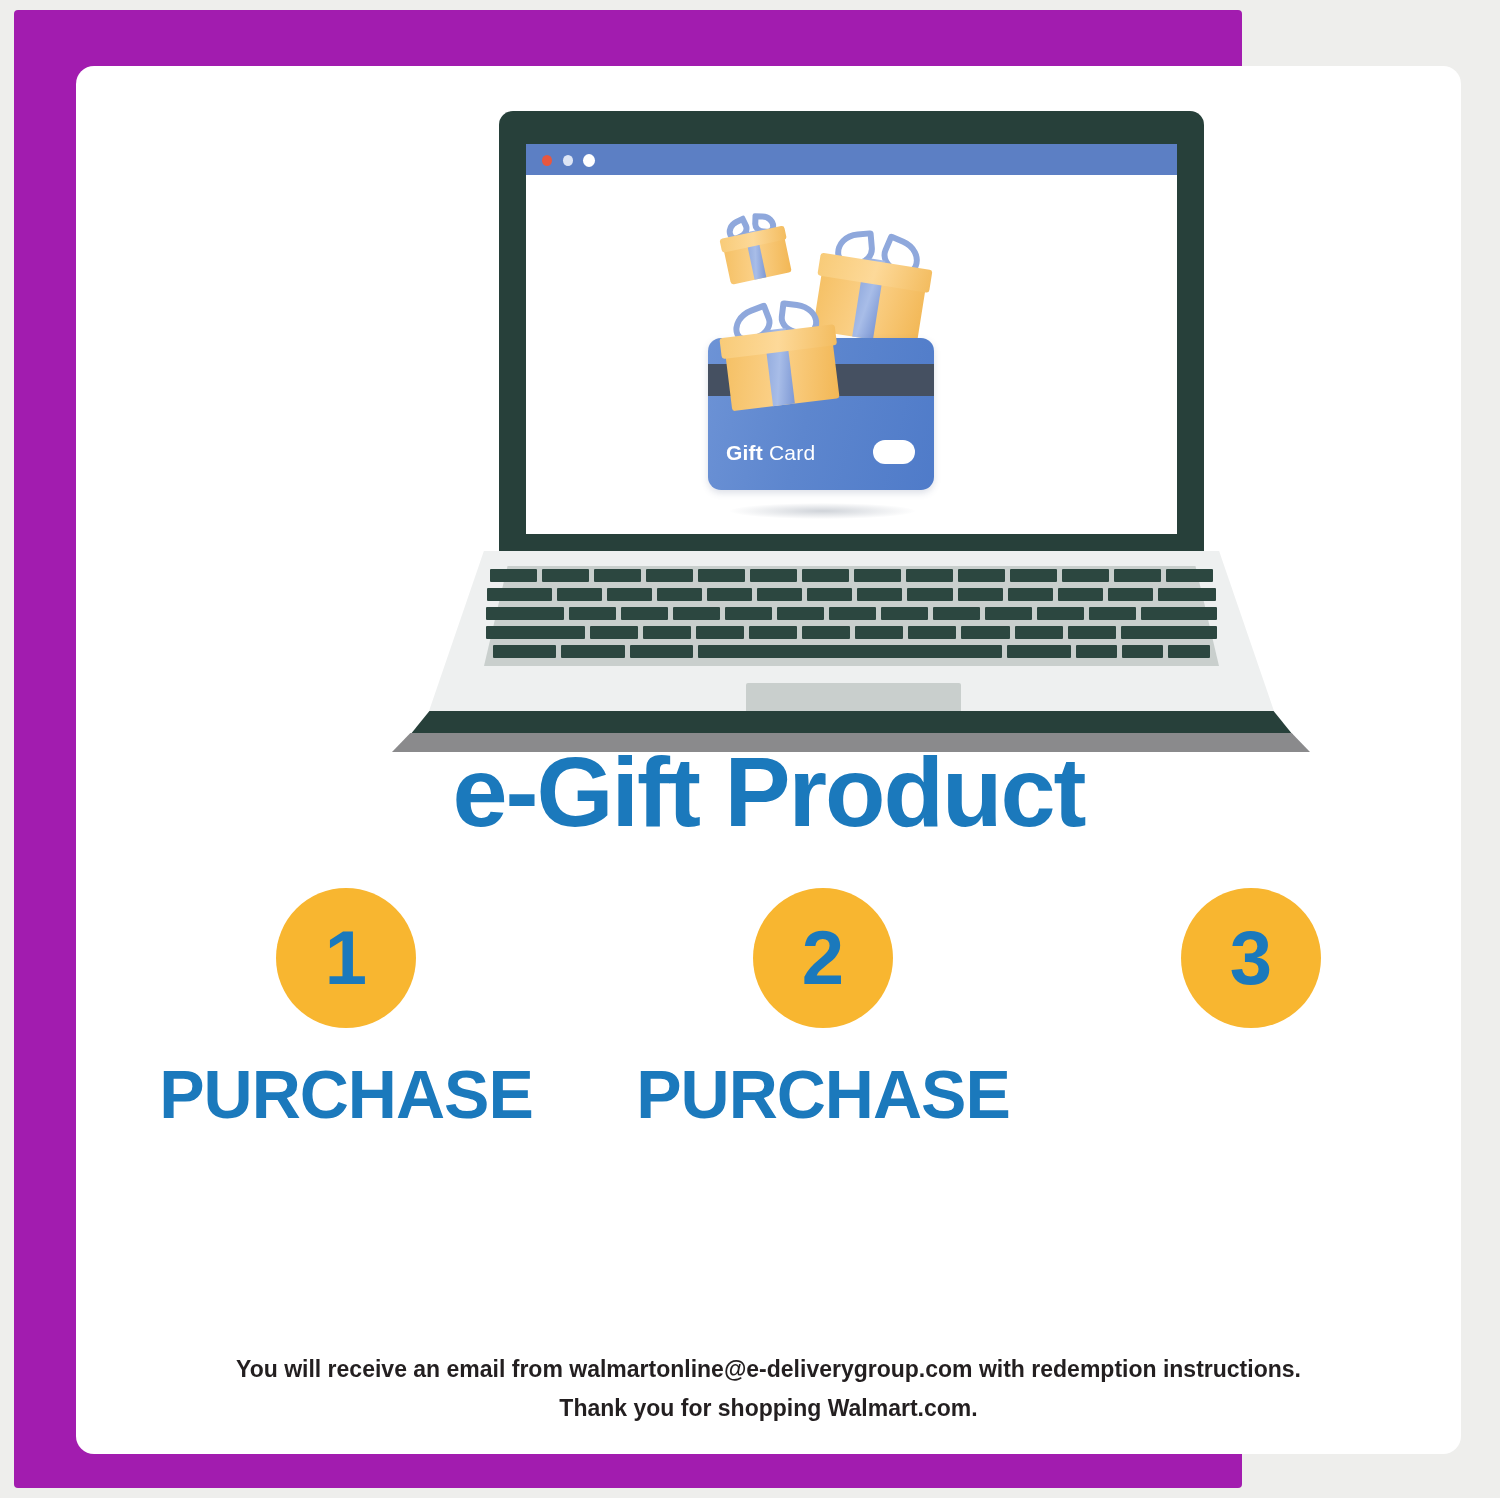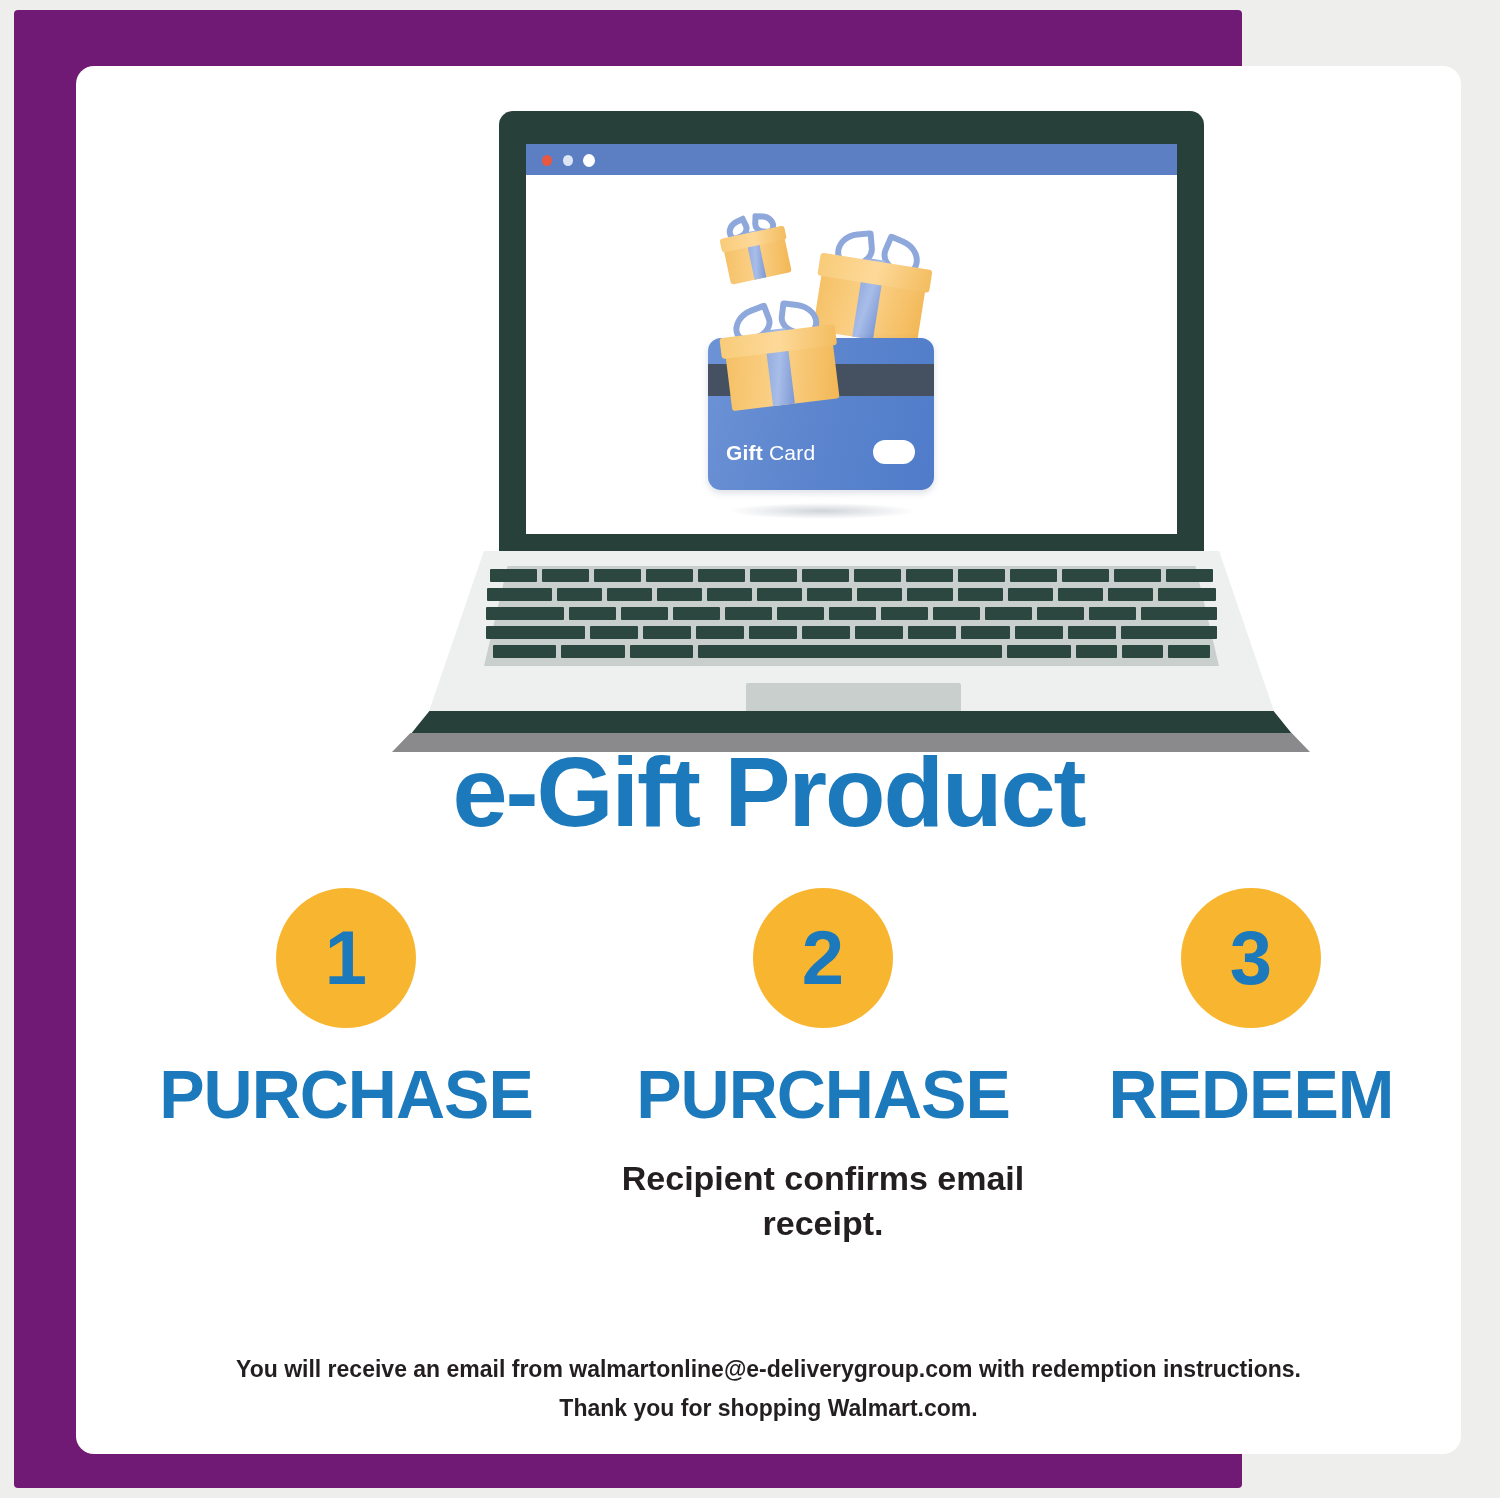--- a/index.html
+++ b/index.html
@@ -28,7 +28,7 @@
     top: 10px;
     width: 1228px;
     height: 1478px;
-    background: #701a75;
+    background: #a21caf;
     border-radius: 4px;
   }
 

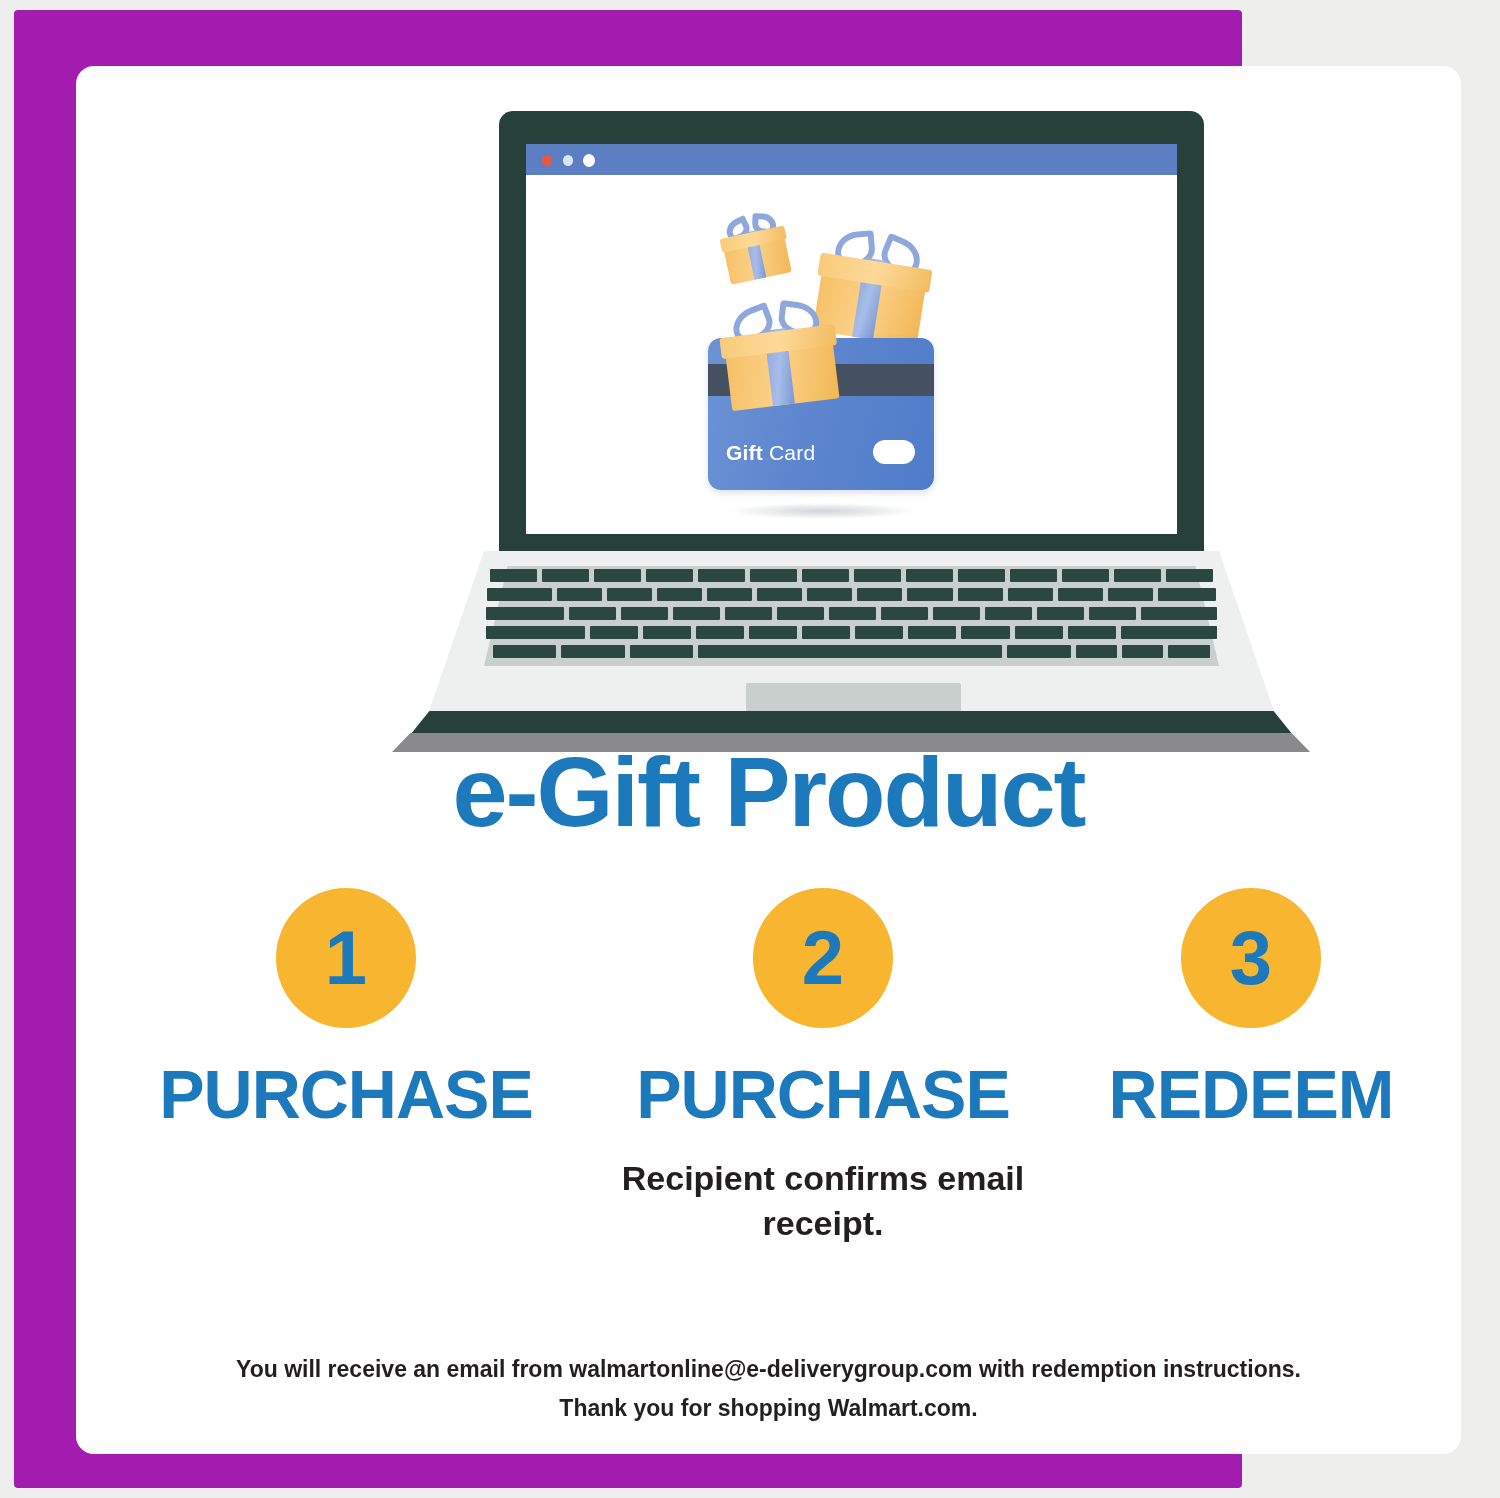--- a/index.html
+++ b/index.html
@@ -521,7 +521,6 @@
 
         <div class="step" id="step-3">
           <div class="badge">3</div>
-          <div class="step-title">REDEEM</div>
           <div class="step-desc"></div>
         </div>
 

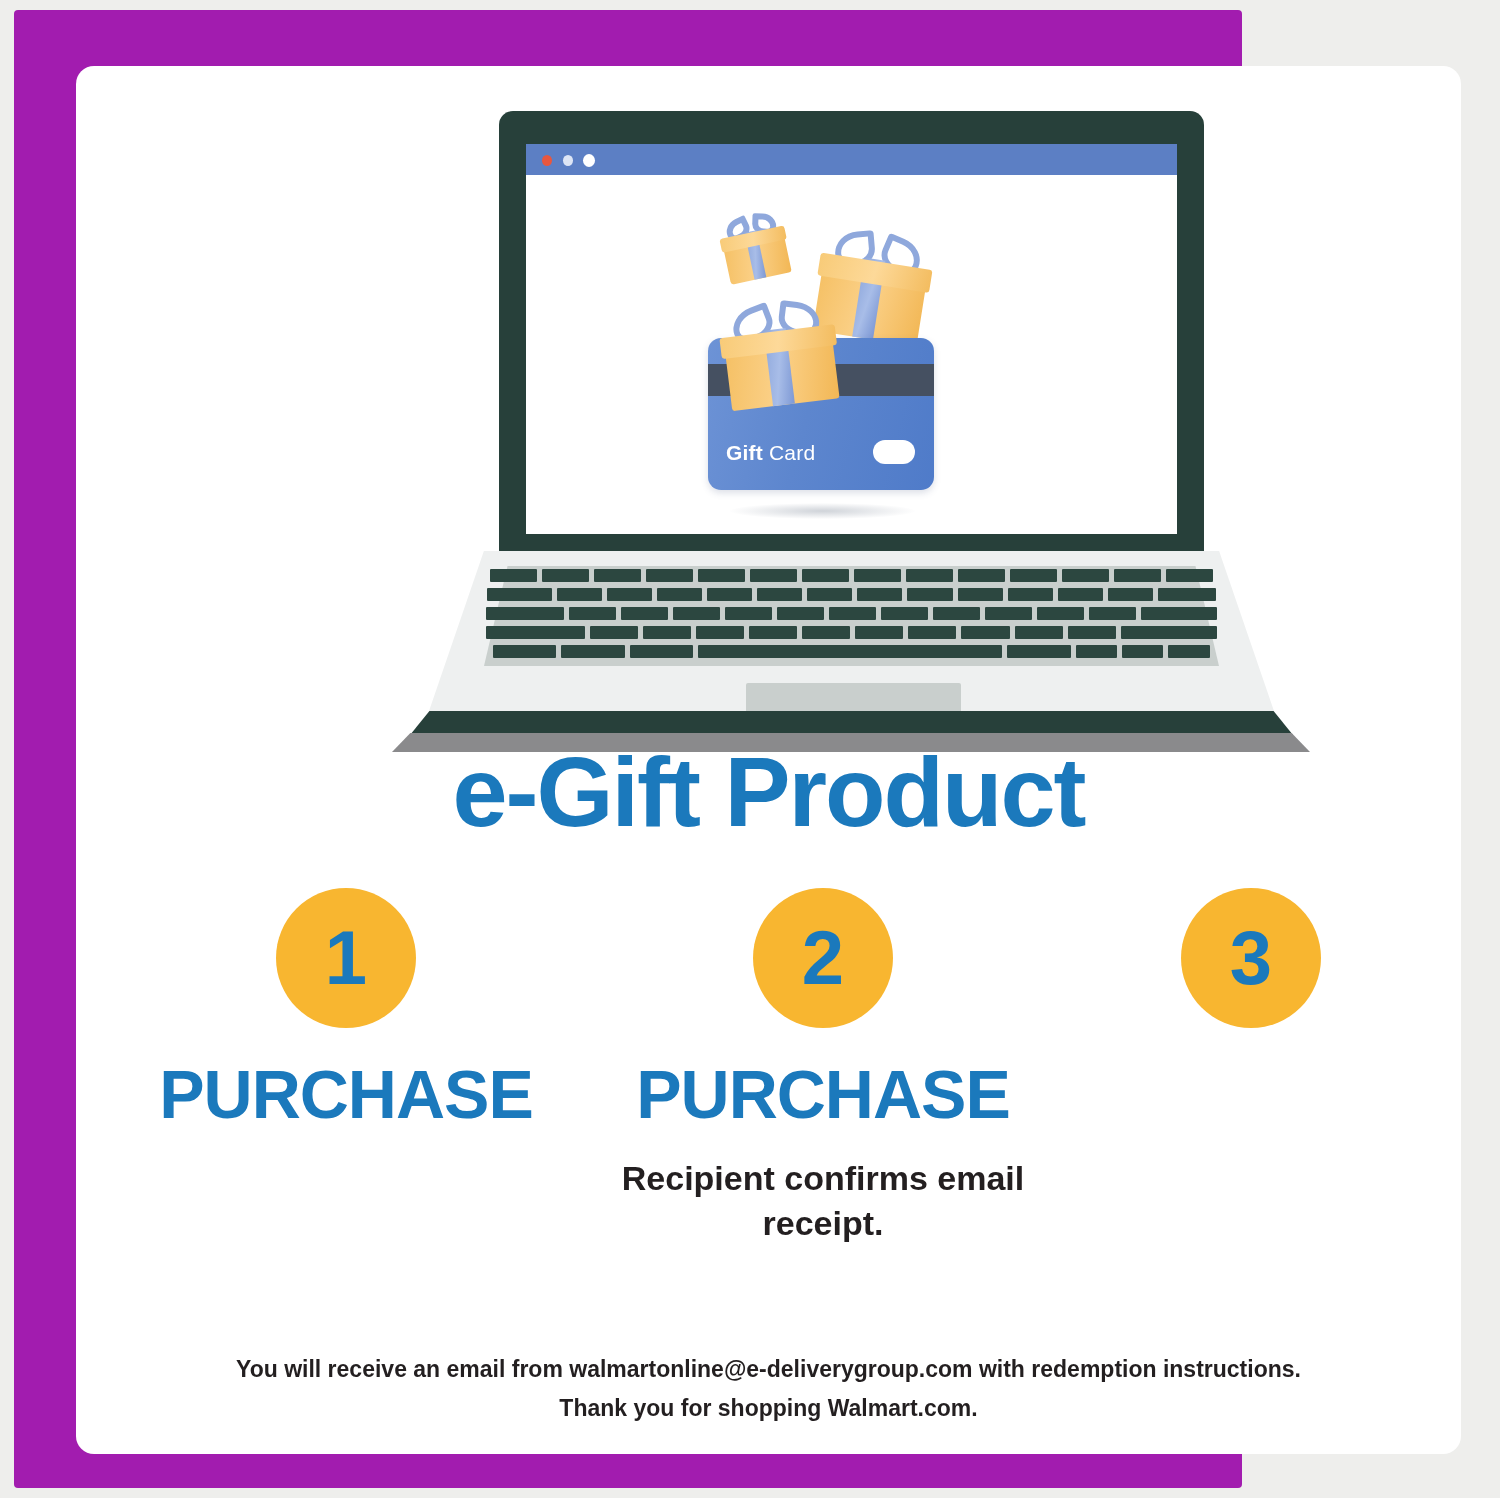--- a/index.html
+++ b/index.html
@@ -516,7 +516,6 @@
         <div class="step" id="step-2">
           <div class="badge">2</div>
           <div class="step-title">PURCHASE</div>
-          <div class="step-desc">Recipient confirms email receipt.</div>
         </div>
 
         <div class="step" id="step-3">

